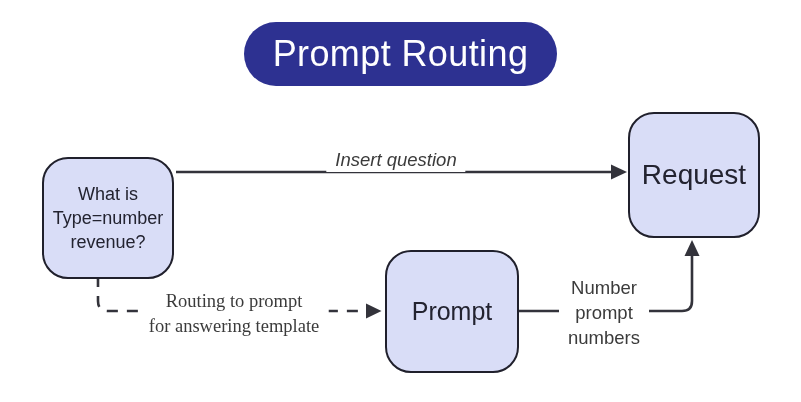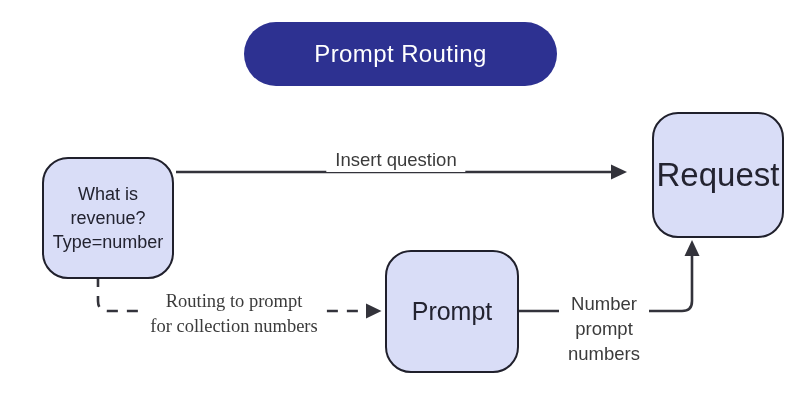--- a/index.html
+++ b/index.html
@@ -43,7 +43,7 @@
   }
   .banner span{
     color:var(--banner-text);
-    font-size:24px;font-weight:500;letter-spacing:.4px;
+    font-size:36px;font-weight:500;letter-spacing:.4px;
   }
   .node{
     position:absolute;

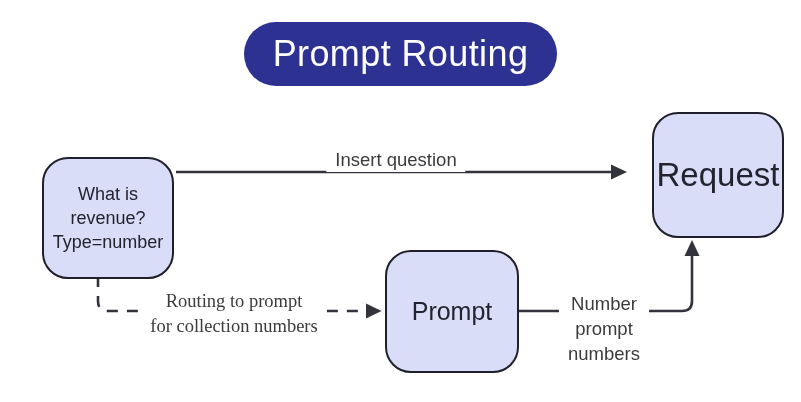--- a/index.html
+++ b/index.html
@@ -71,7 +71,7 @@
     padding:1px 9px;
     z-index:2;
   }
-  .label-insert{left:396px;top:147px;line-height:23px;}
+  .label-insert{left:396px;top:147px;line-height:23px;font-style:italic;}
   .label-routing{left:234px;top:288px;font-family:Liberation Serif, serif;}
   .label-number{left:604px;top:290px;}
 </style>

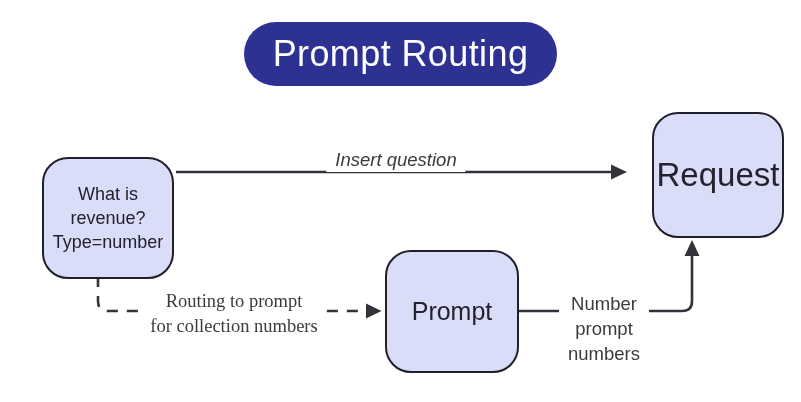--- a/index.html
+++ b/index.html
@@ -57,8 +57,8 @@
   }
   .node-question{left:42px;top:111px;width:132px;height:122px;
     font-size:18px;line-height:24px;margin-top:46px;}
-  .node-request{left:652px;top:112px;width:132px;height:126px;
-    font-size:33px;line-height:30px;}
+  .node-request{left:628px;top:112px;width:132px;height:126px;
+    font-size:28px;line-height:30px;}
   .node-collection{left:385px;top:250px;width:134px;height:123px;
     font-size:25px;line-height:31px;}
   .edge-label{

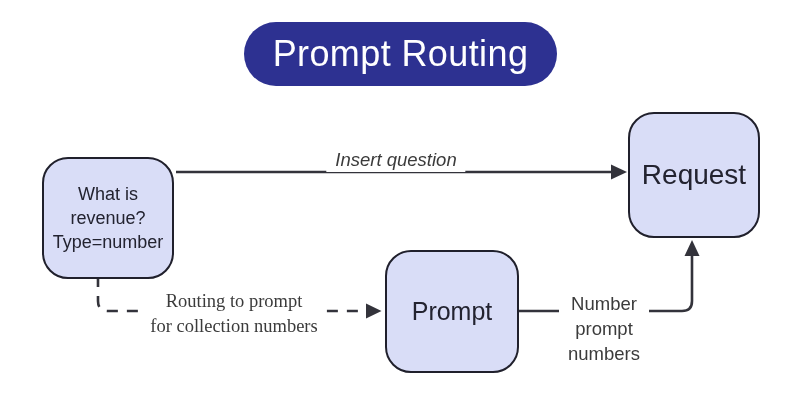--- a/index.html
+++ b/index.html
@@ -101,8 +101,8 @@
 
   <div class="node node-question">
     <div>What is</div>
+    <div>Type=number</div>
     <div>revenue?</div>
-    <div>Type=number</div>
   </div>
 
   <div class="node node-request">

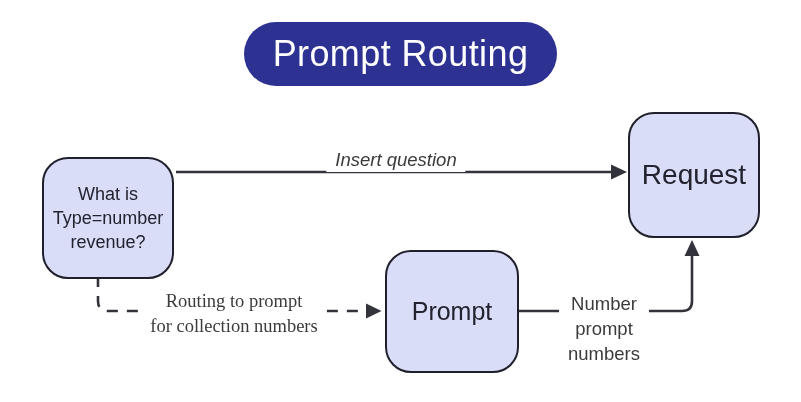--- a/index.html
+++ b/index.html
@@ -73,7 +73,7 @@
   }
   .label-insert{left:396px;top:147px;line-height:23px;font-style:italic;}
   .label-routing{left:234px;top:288px;font-family:Liberation Serif, serif;}
-  .label-number{left:604px;top:290px;}
+  .label-number{left:604px;top:274px;}
 </style>
 </head>
 <body>

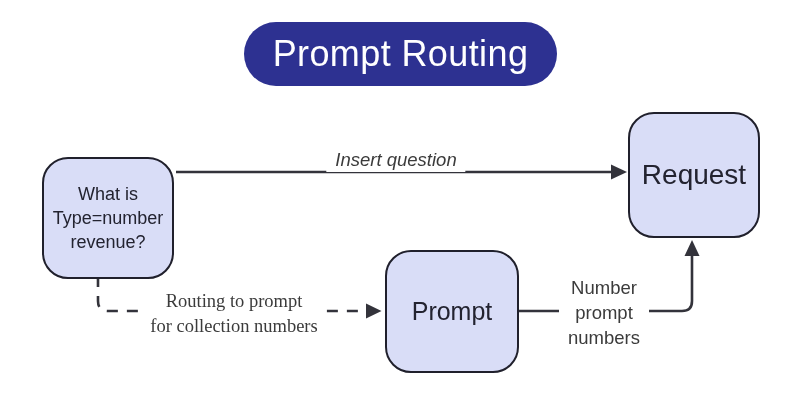--- a/index.html
+++ b/index.html
@@ -119,7 +119,7 @@
 
   <div class="edge-label label-routing">
     <div>Routing to prompt</div>
-    <div>for collection numbers</div>
+    <div>for answering template</div>
   </div>
 
   <div class="edge-label label-number">

